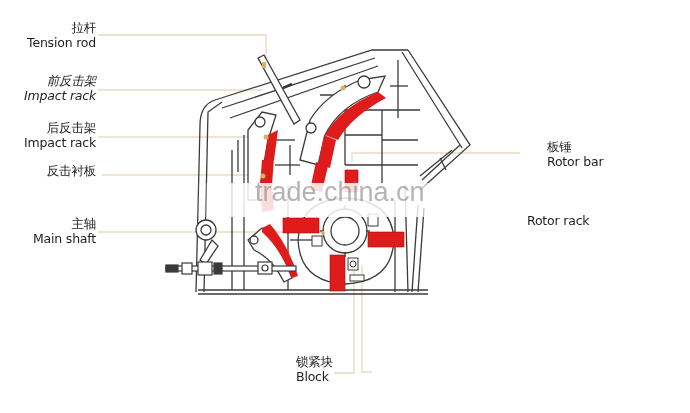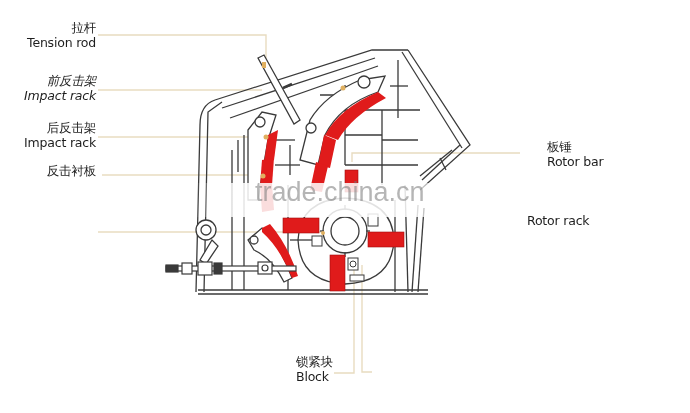--- a/index.html
+++ b/index.html
@@ -176,6 +176,10 @@
   <div class="lbl right" style="right:594px;top:163px;">
     <span class="zh">反击衬板</span>
   </div>
+  <div class="lbl right" style="right:594px;top:216px;">
+    <span class="zh">主轴</span>
+    <span class="en">Main shaft</span>
+  </div>
 
   <div class="lbl" style="left:547px;top:139px;">
     <span class="zh">板锤</span>

